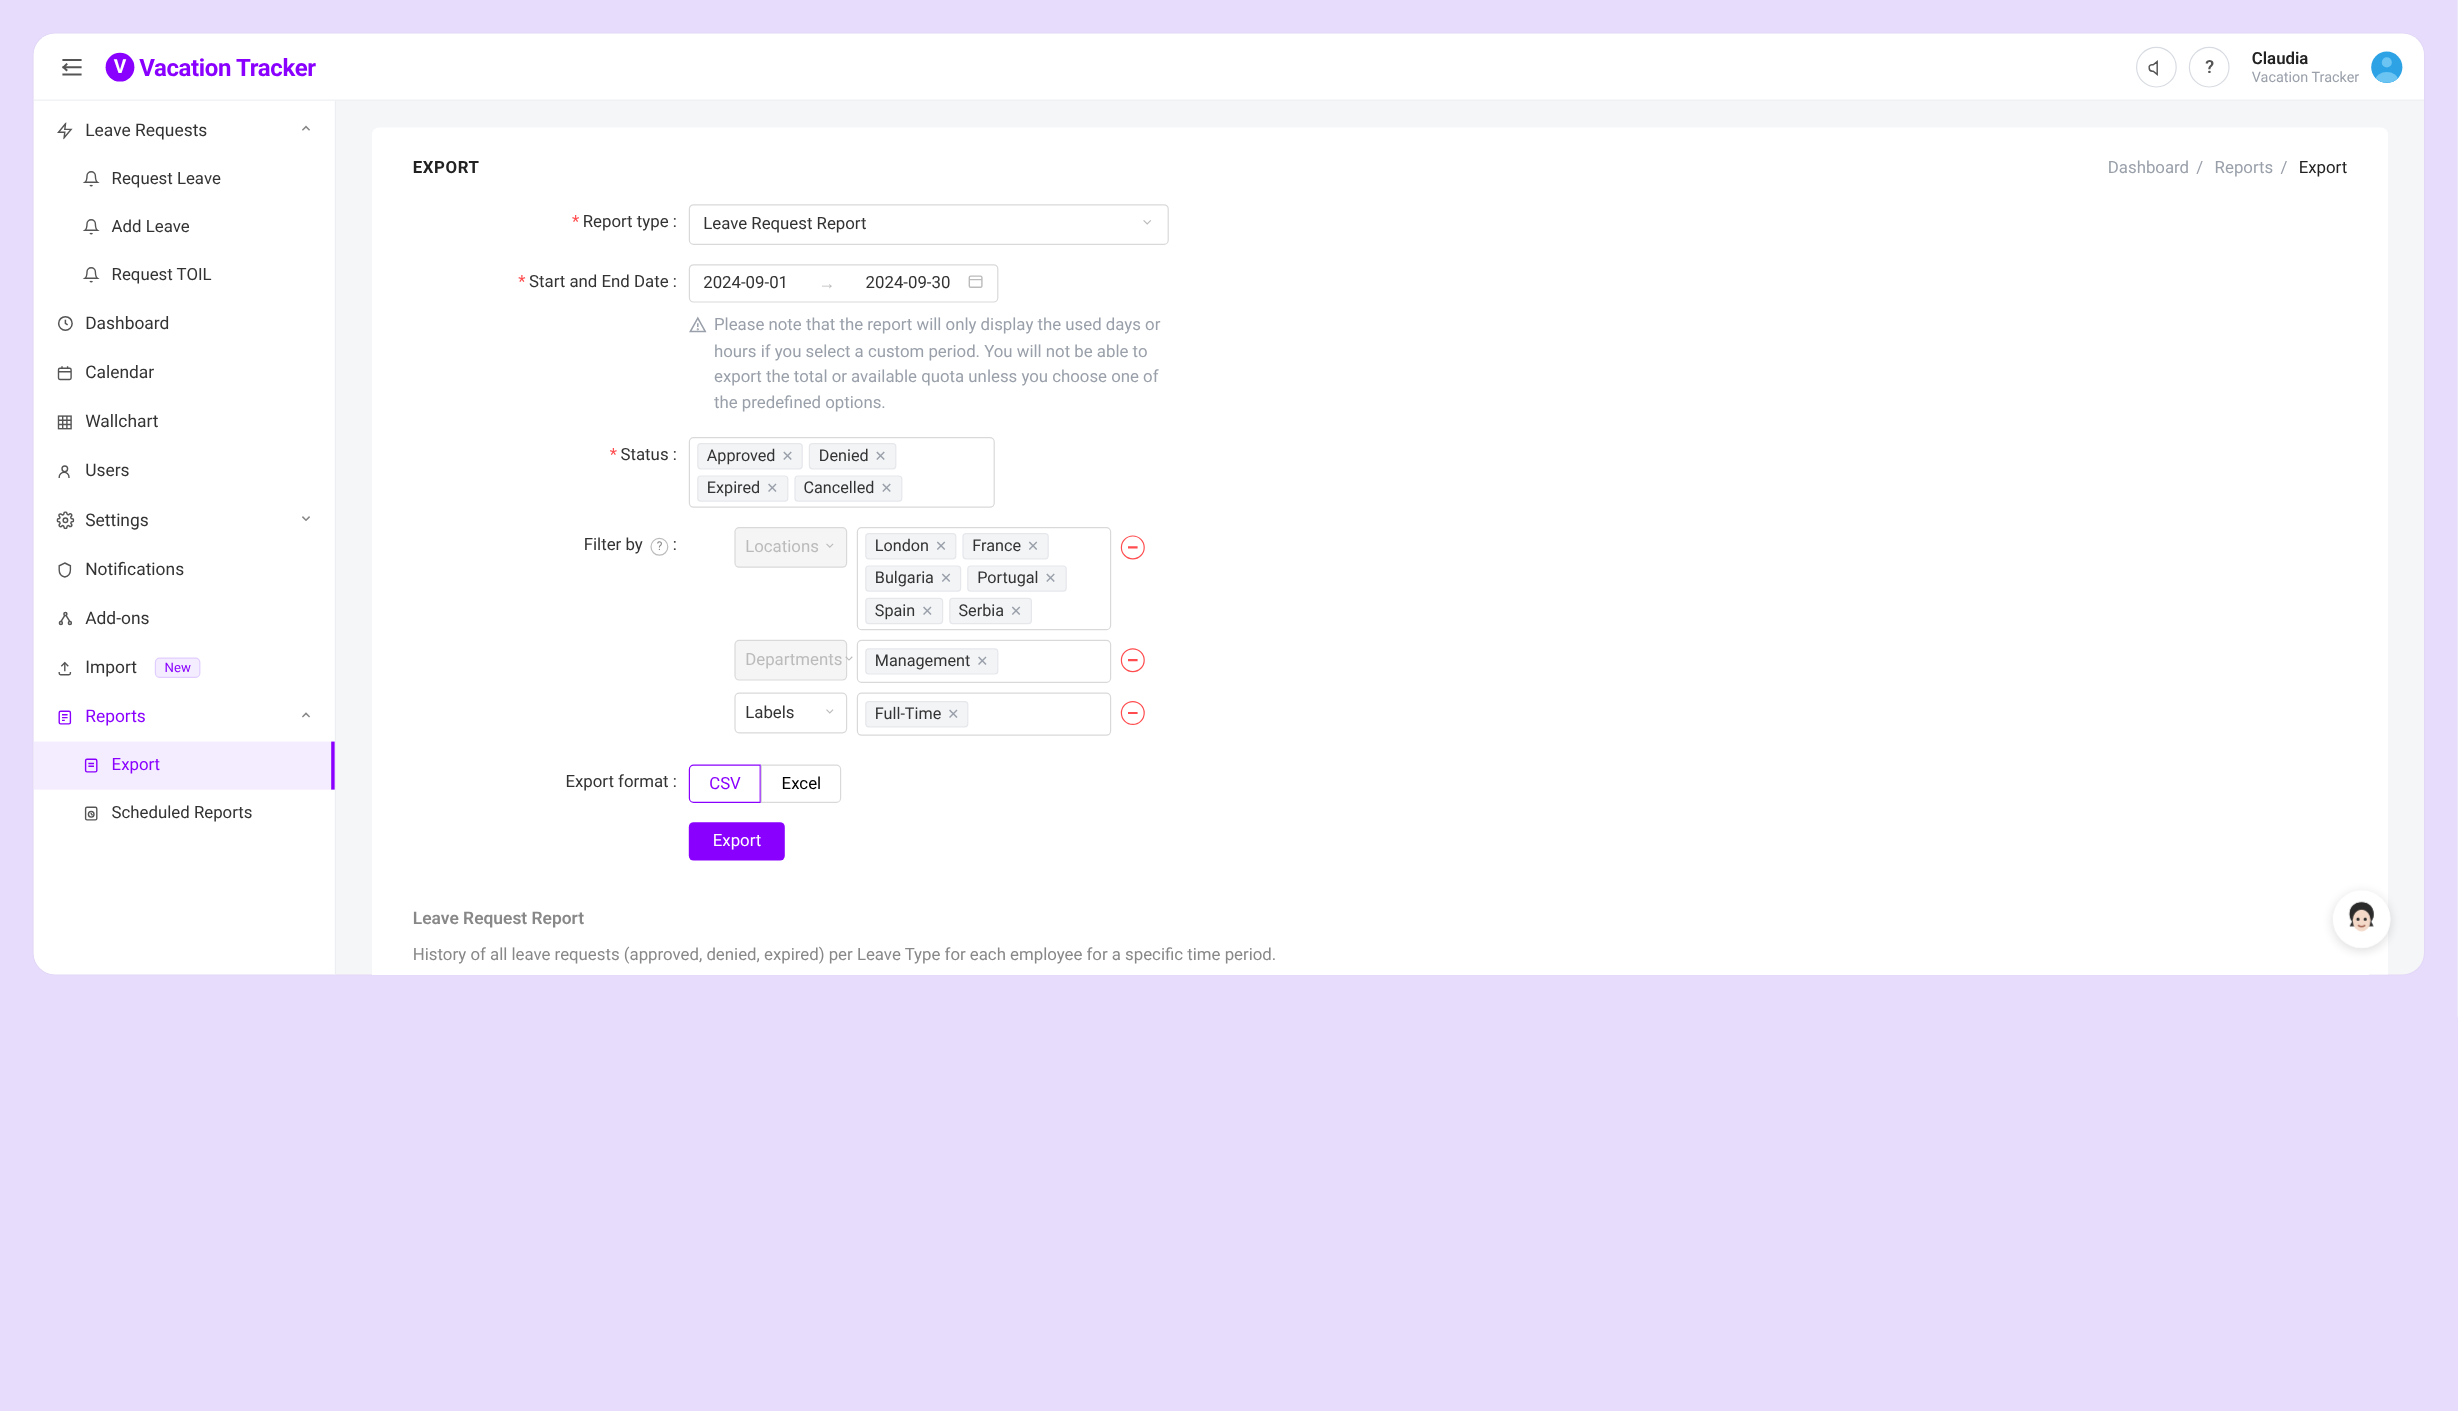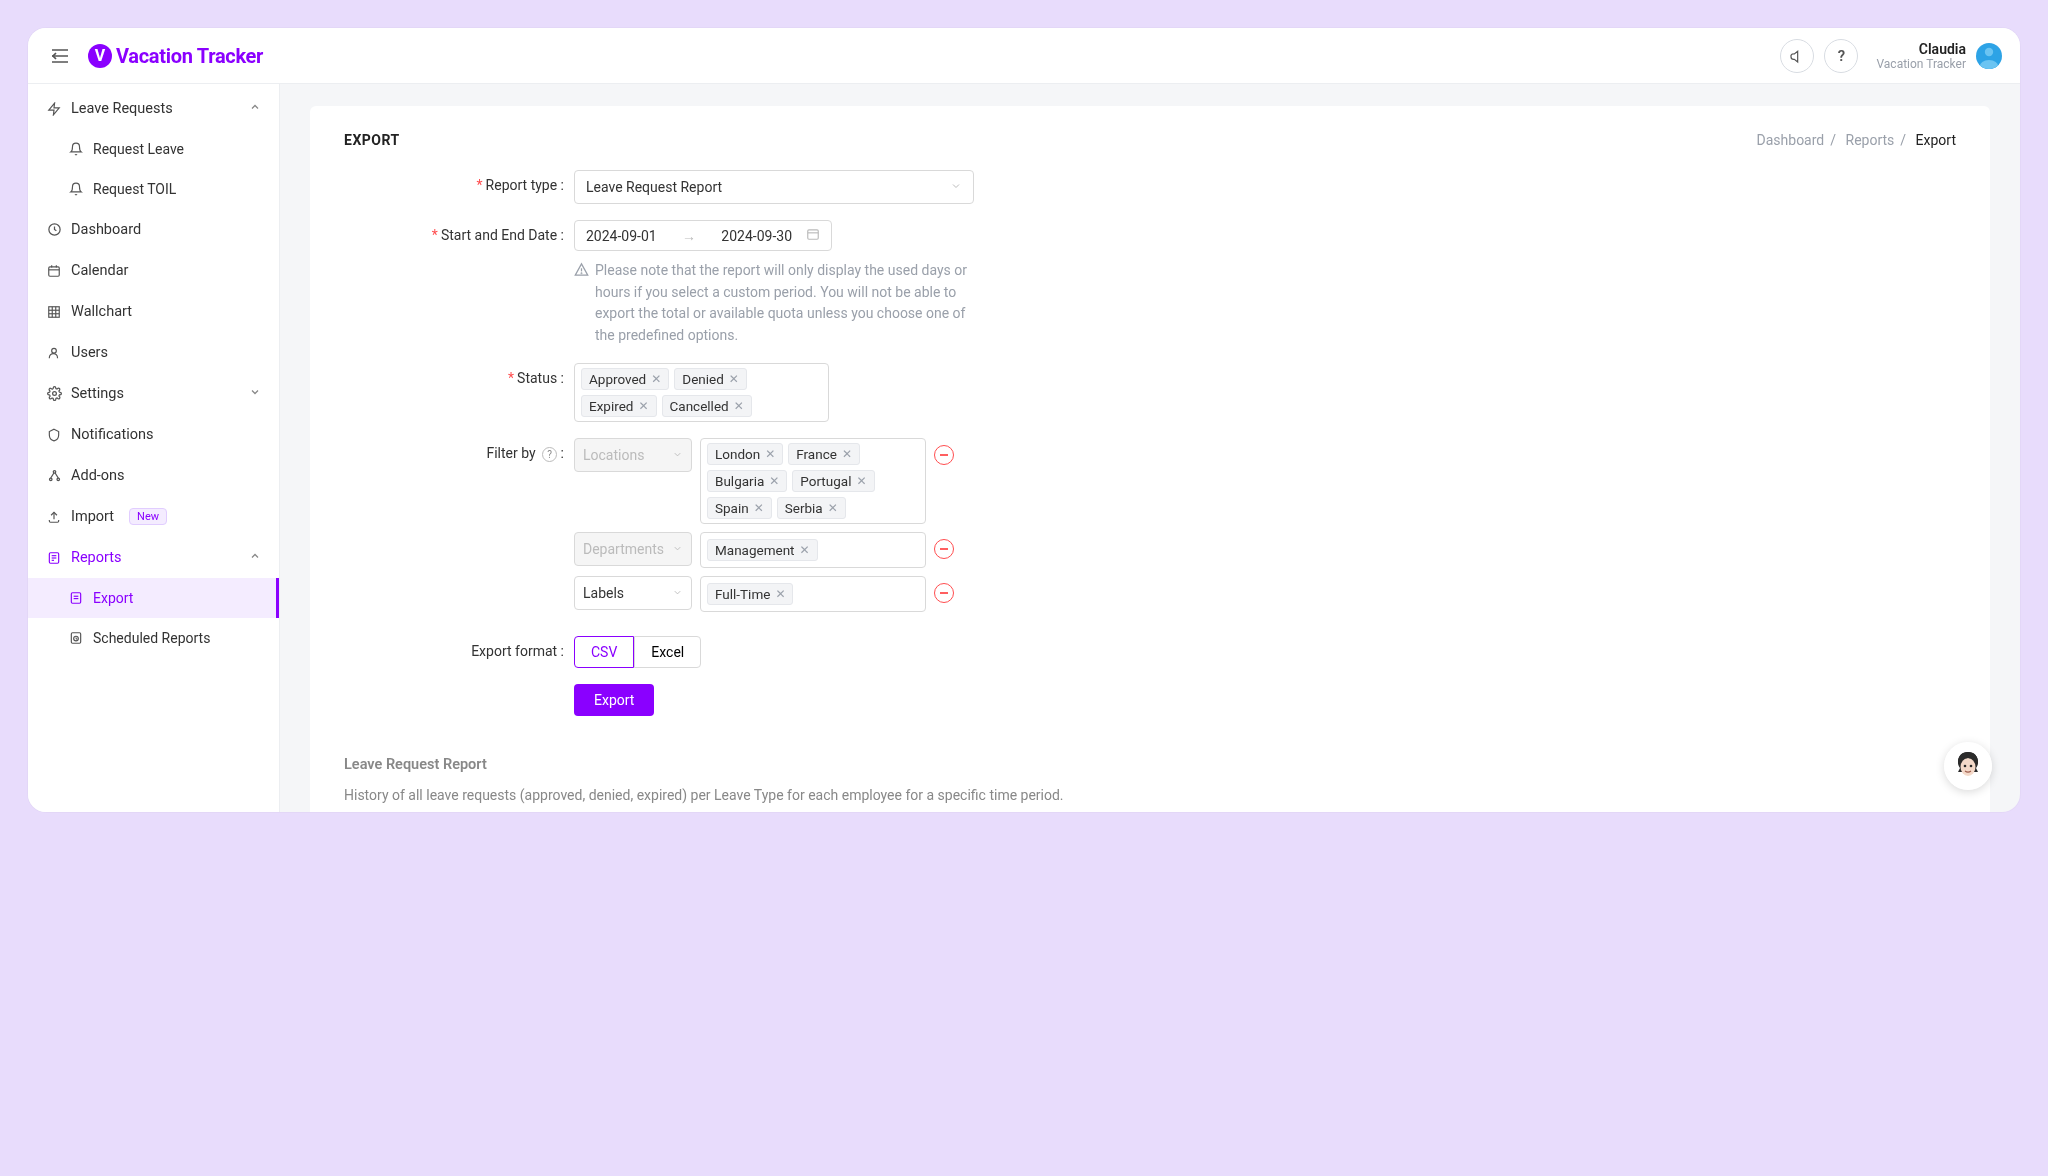--- a/index.html
+++ b/index.html
@@ -13,7 +13,7 @@
   .topbar-spacer { flex:1; }
   .icon-btn { width:34px; height:34px; border:1px solid #d8dce2; border-radius:50%; display:flex; align-items:center; justify-content:center; color:#555; cursor:pointer; margin-right:10px; background:#fff; }
   .user-block { display:flex; align-items:center; gap:10px; margin-left:8px; }
-  .user-text { text-align:right; }
+  .user-text { }
   .user-name { font-size:14px; font-weight:600; color:#222; }
   .user-sub { font-size:12px; color:#9aa0aa; }
   .avatar { width:26px; height:26px; border-radius:50%; background:#2da3e6; position:relative; overflow:hidden; }

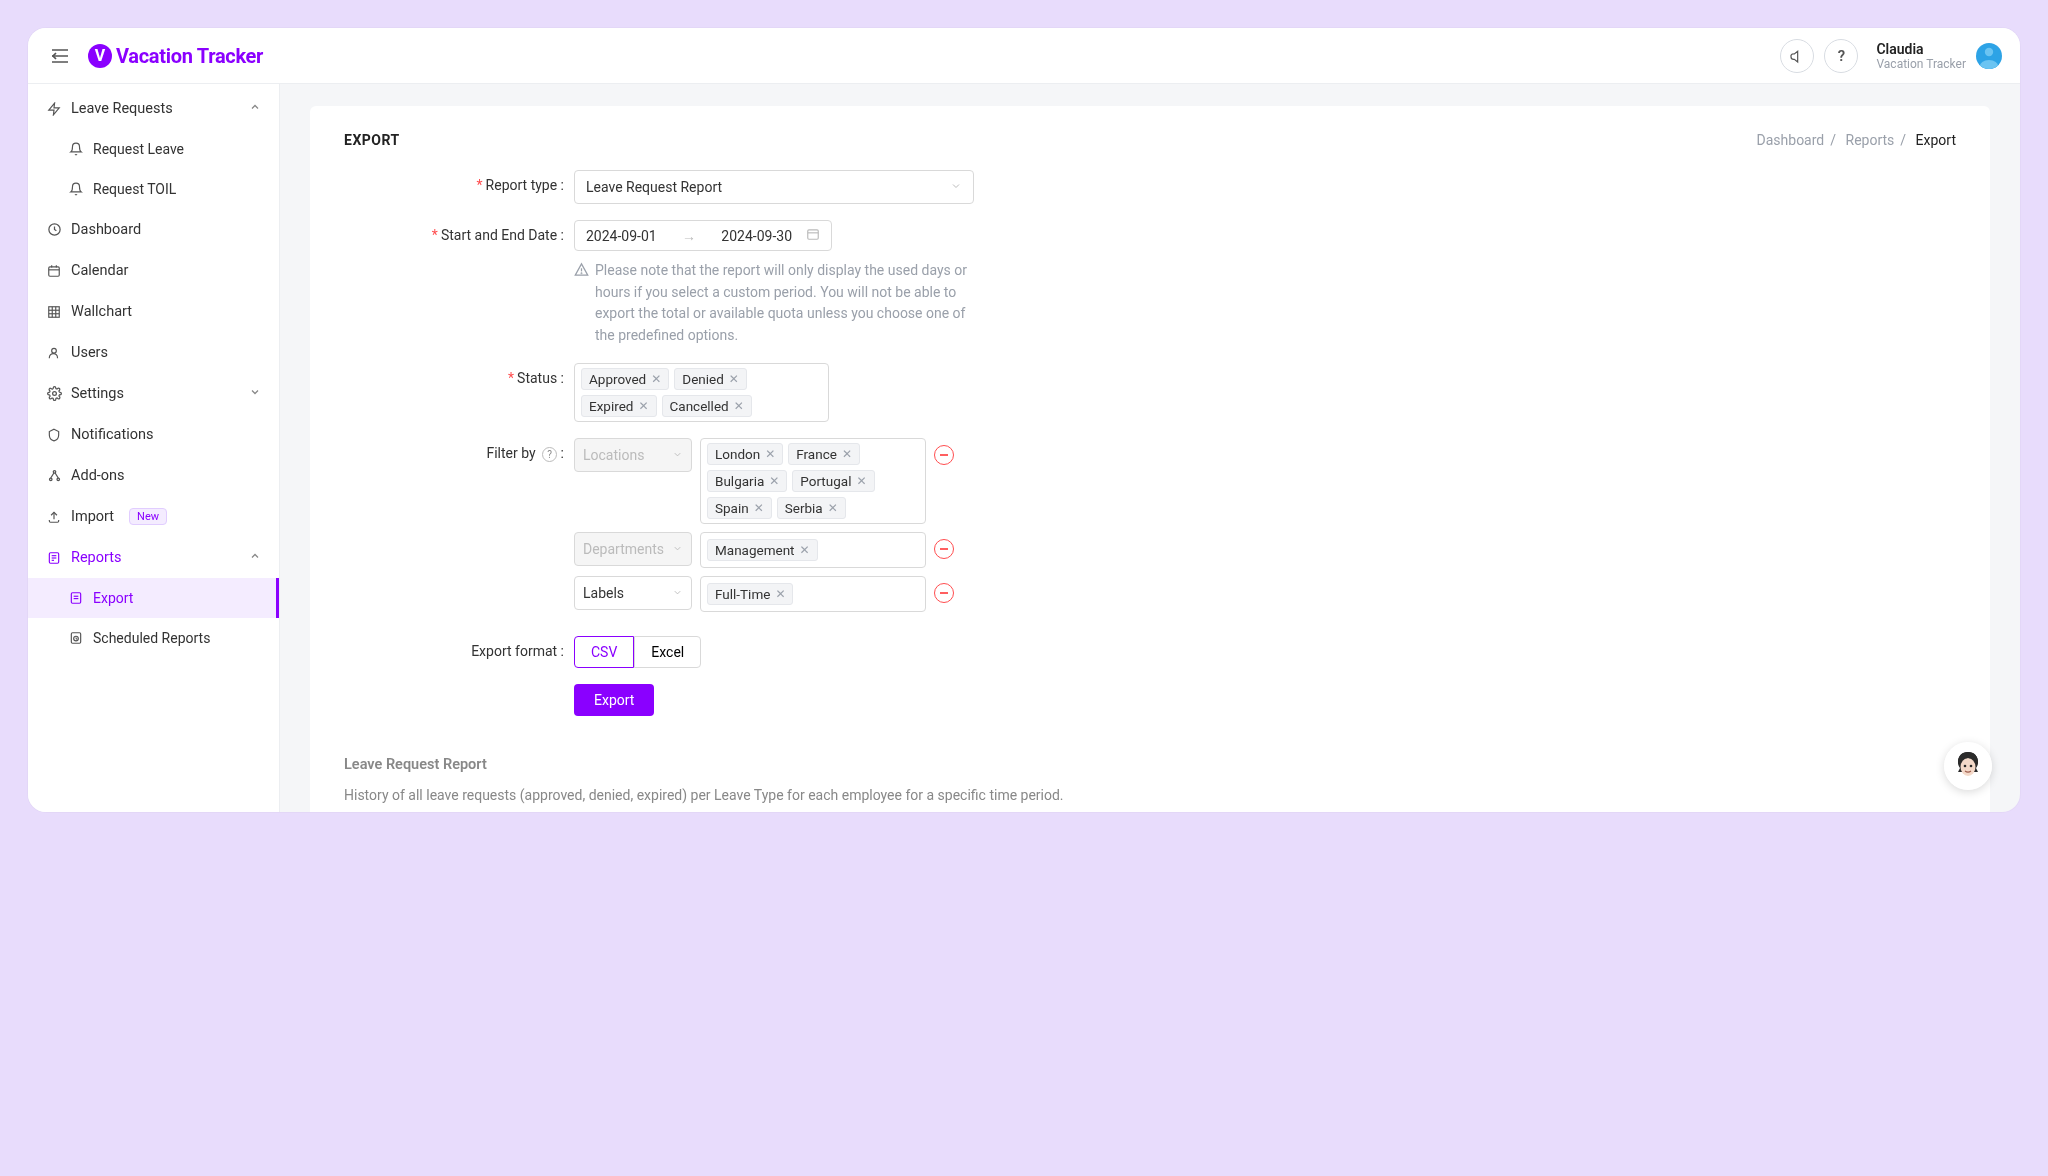--- a/index.html
+++ b/index.html
@@ -155,6 +155,15 @@
               <path d="M13.7 21a2 2 0 01-3.4 0"></path>
             </svg>
           </span>
+        <span>Add Leave</span>
+      </div>
+      <div class="nav-item sub">
+        <span class="nav-icon">
+            <svg width="14" height="14" viewBox="0 0 24 24" fill="none" stroke="currentColor" stroke-width="2">
+              <path d="M18 8A6 6 0 006 8c0 7-3 9-3 9h18s-3-2-3-9"></path>
+              <path d="M13.7 21a2 2 0 01-3.4 0"></path>
+            </svg>
+          </span>
         <span>Request TOIL</span>
       </div>
       <div class="nav-item">

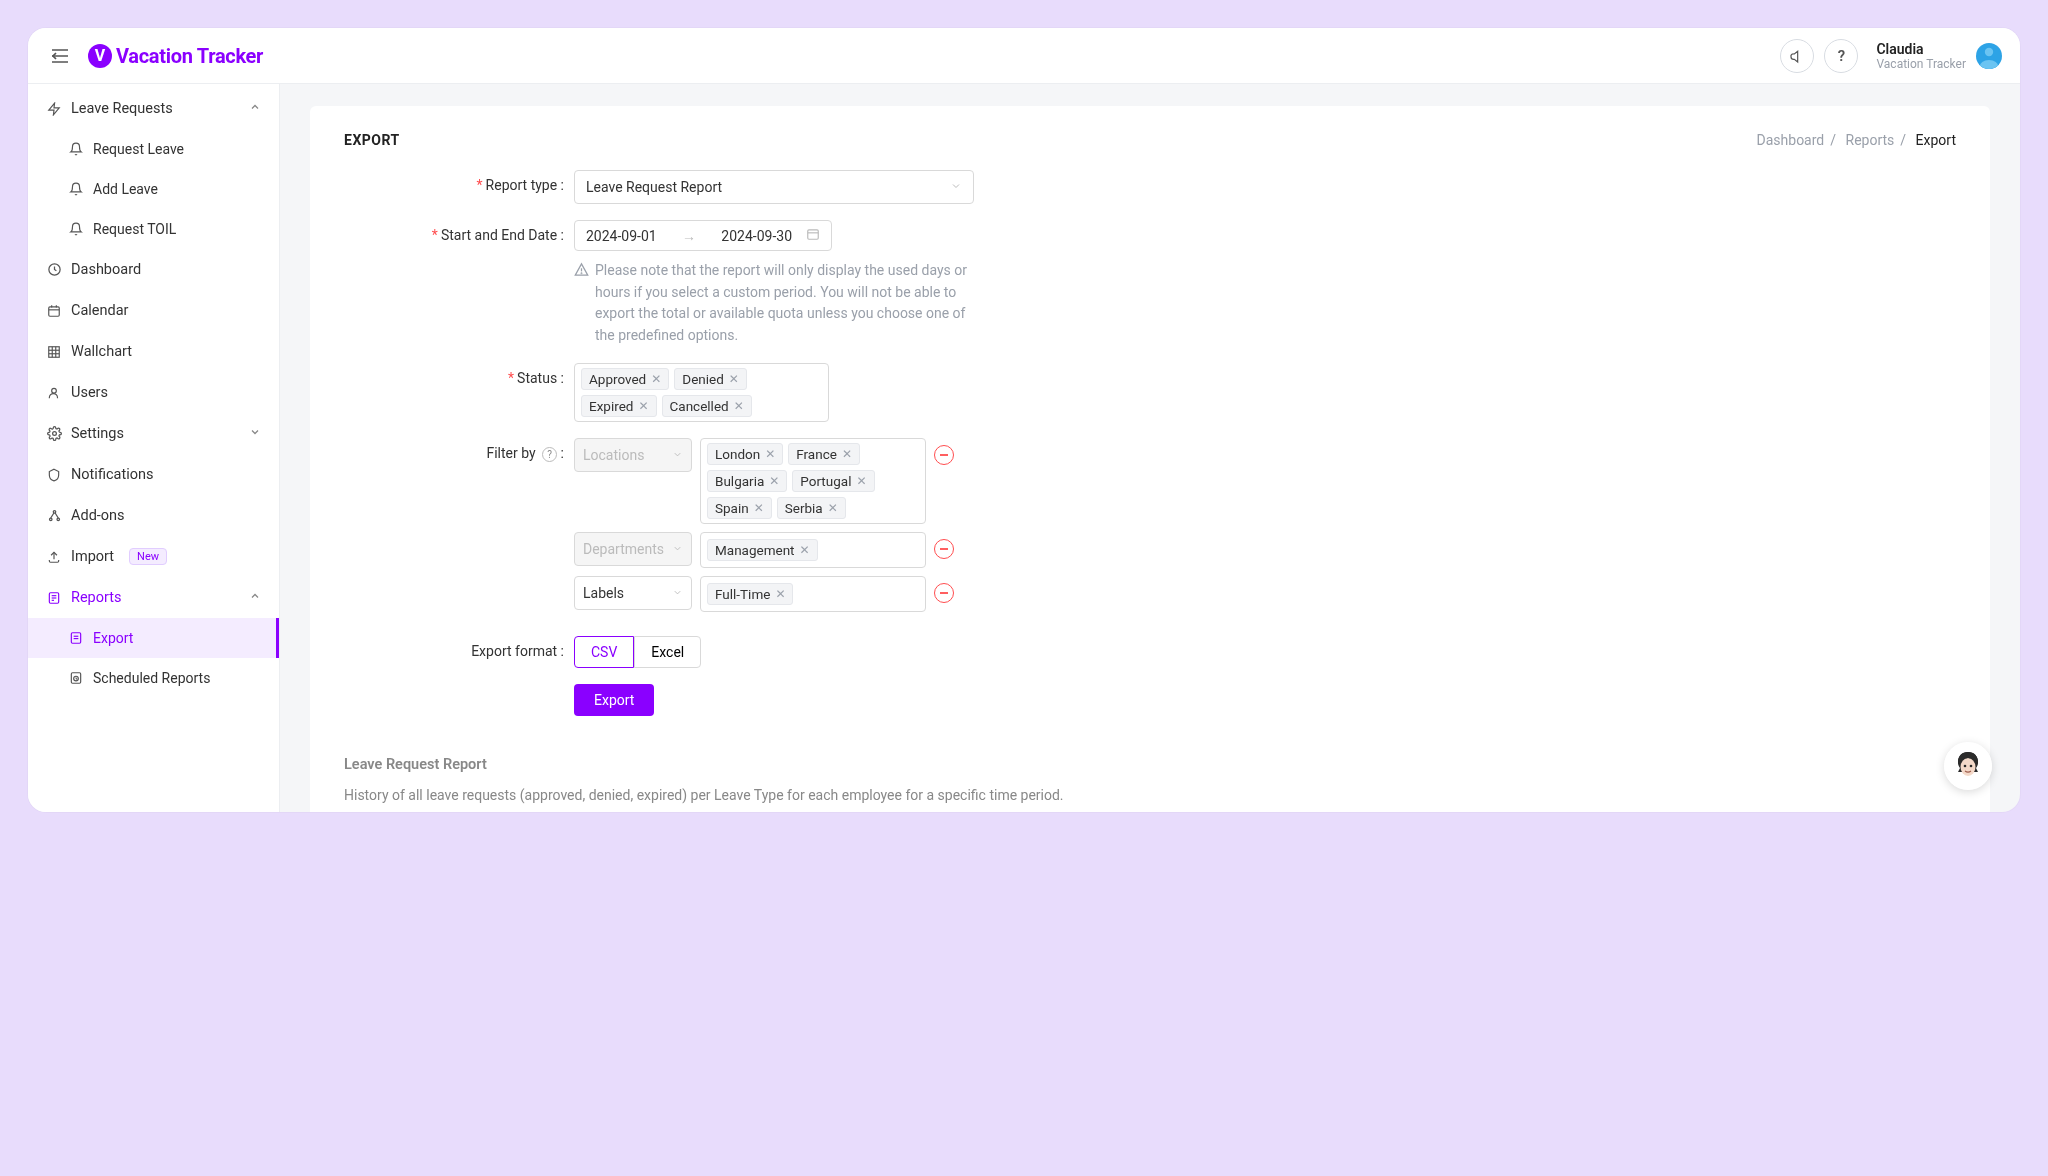--- a/index.html
+++ b/index.html
@@ -62,7 +62,7 @@
   .tag .x { color:#9aa0aa; cursor:pointer; font-size:12px; }
 
   .filter-row { display:flex; gap:8px; align-items:flex-start; margin-bottom:8px; }
-  .filter-type { width:118px; }
+  .filter-type { width:94px;margin-left:38px; }
   .filter-type .select-box { padding:6px 8px; font-size:14px; }
   .filter-type.disabled .select-box { background:#f5f5f5; color:#bbb; cursor:not-allowed; }
   .filter-values { flex:1; }

